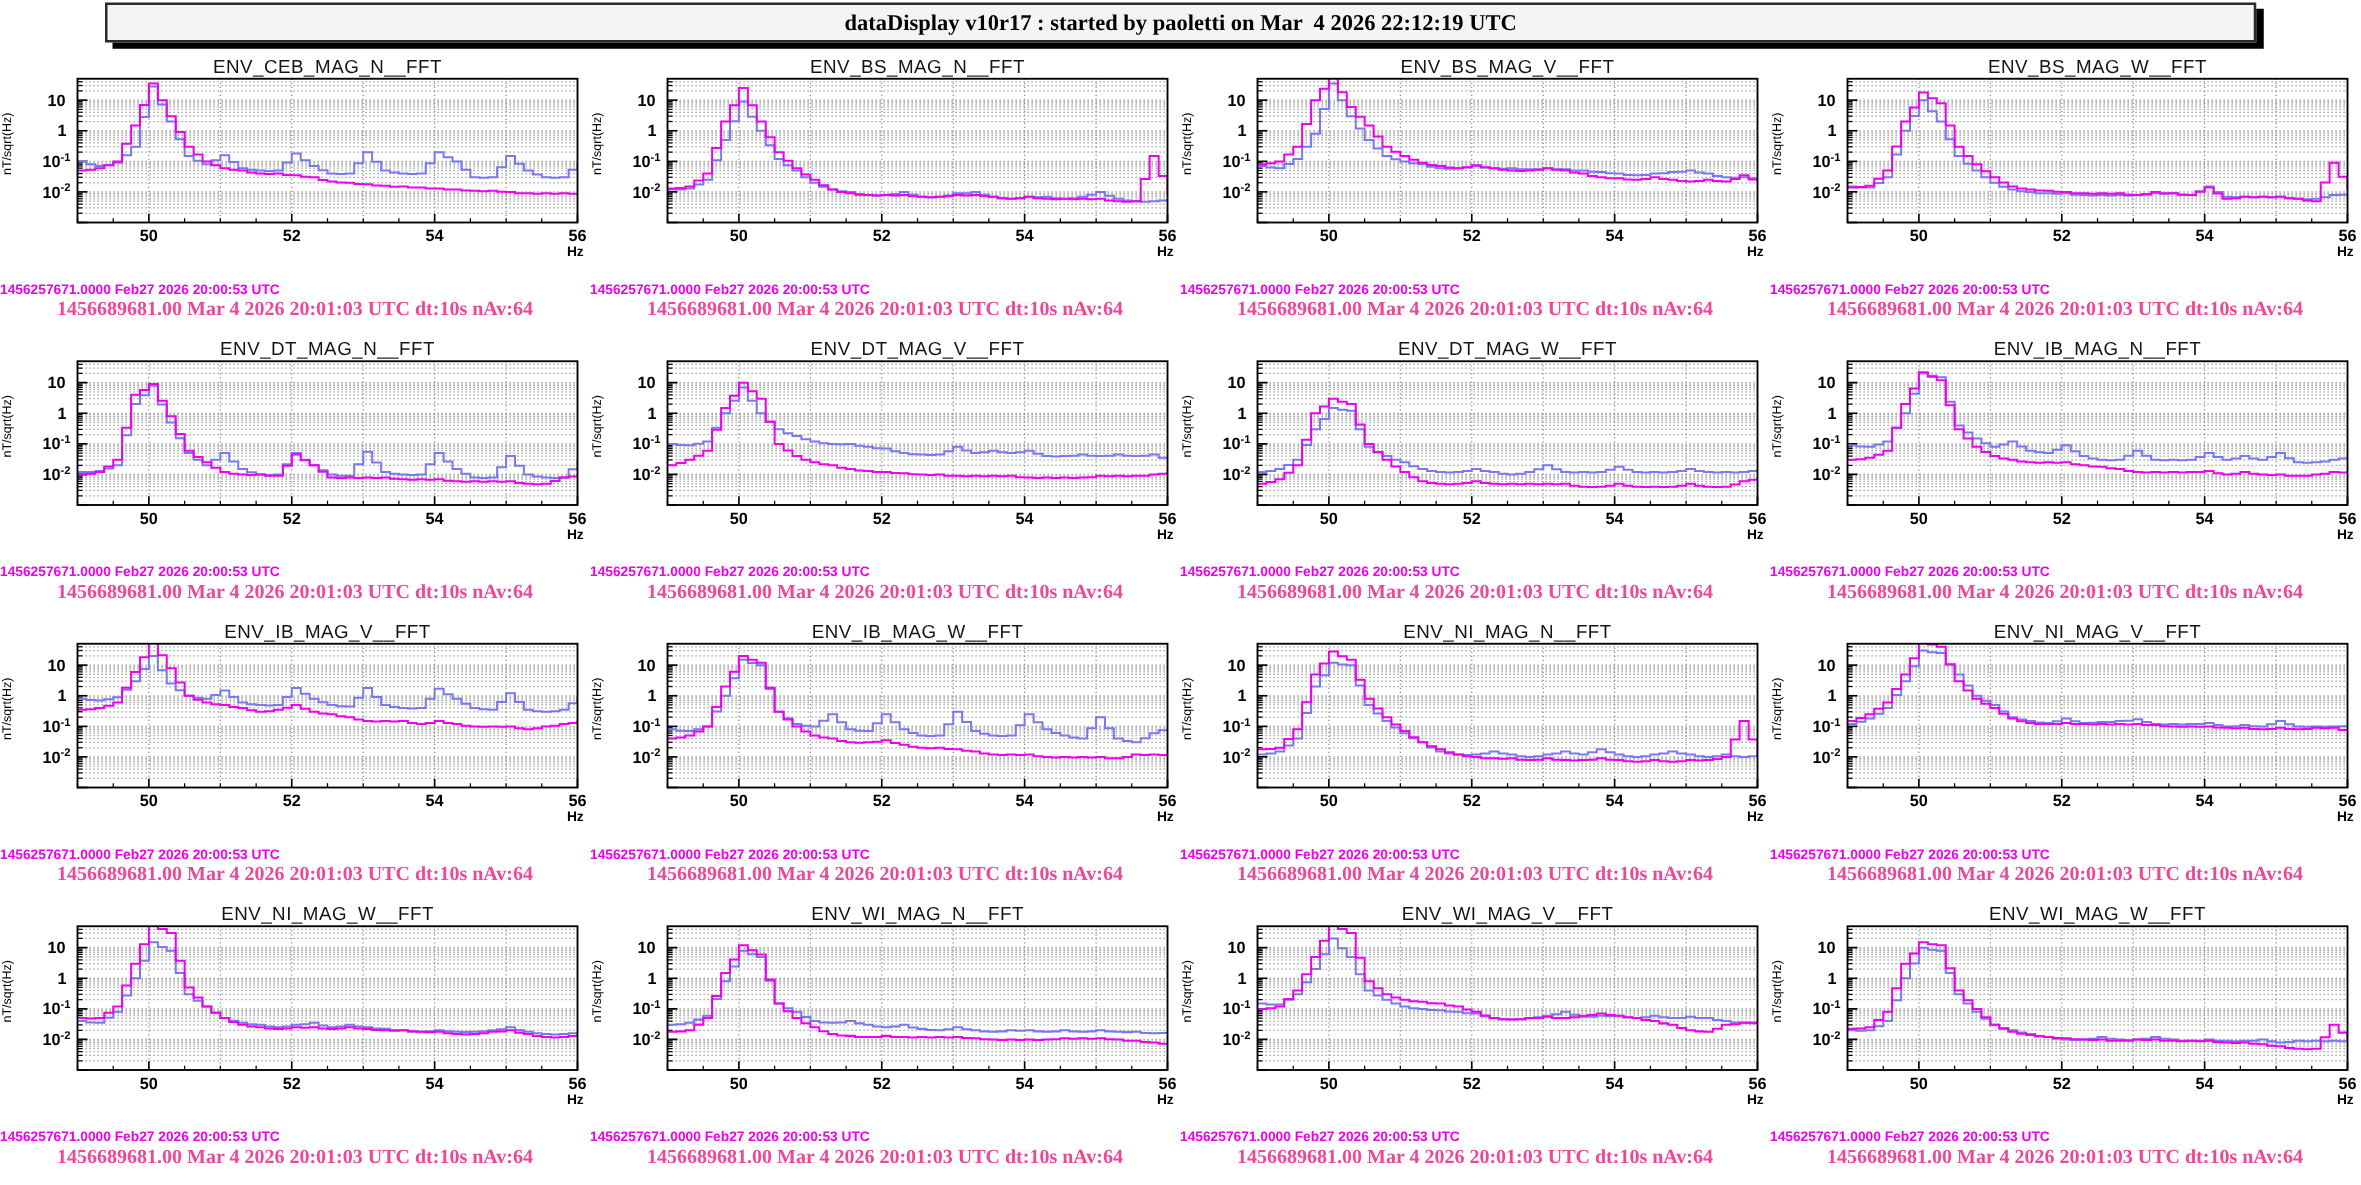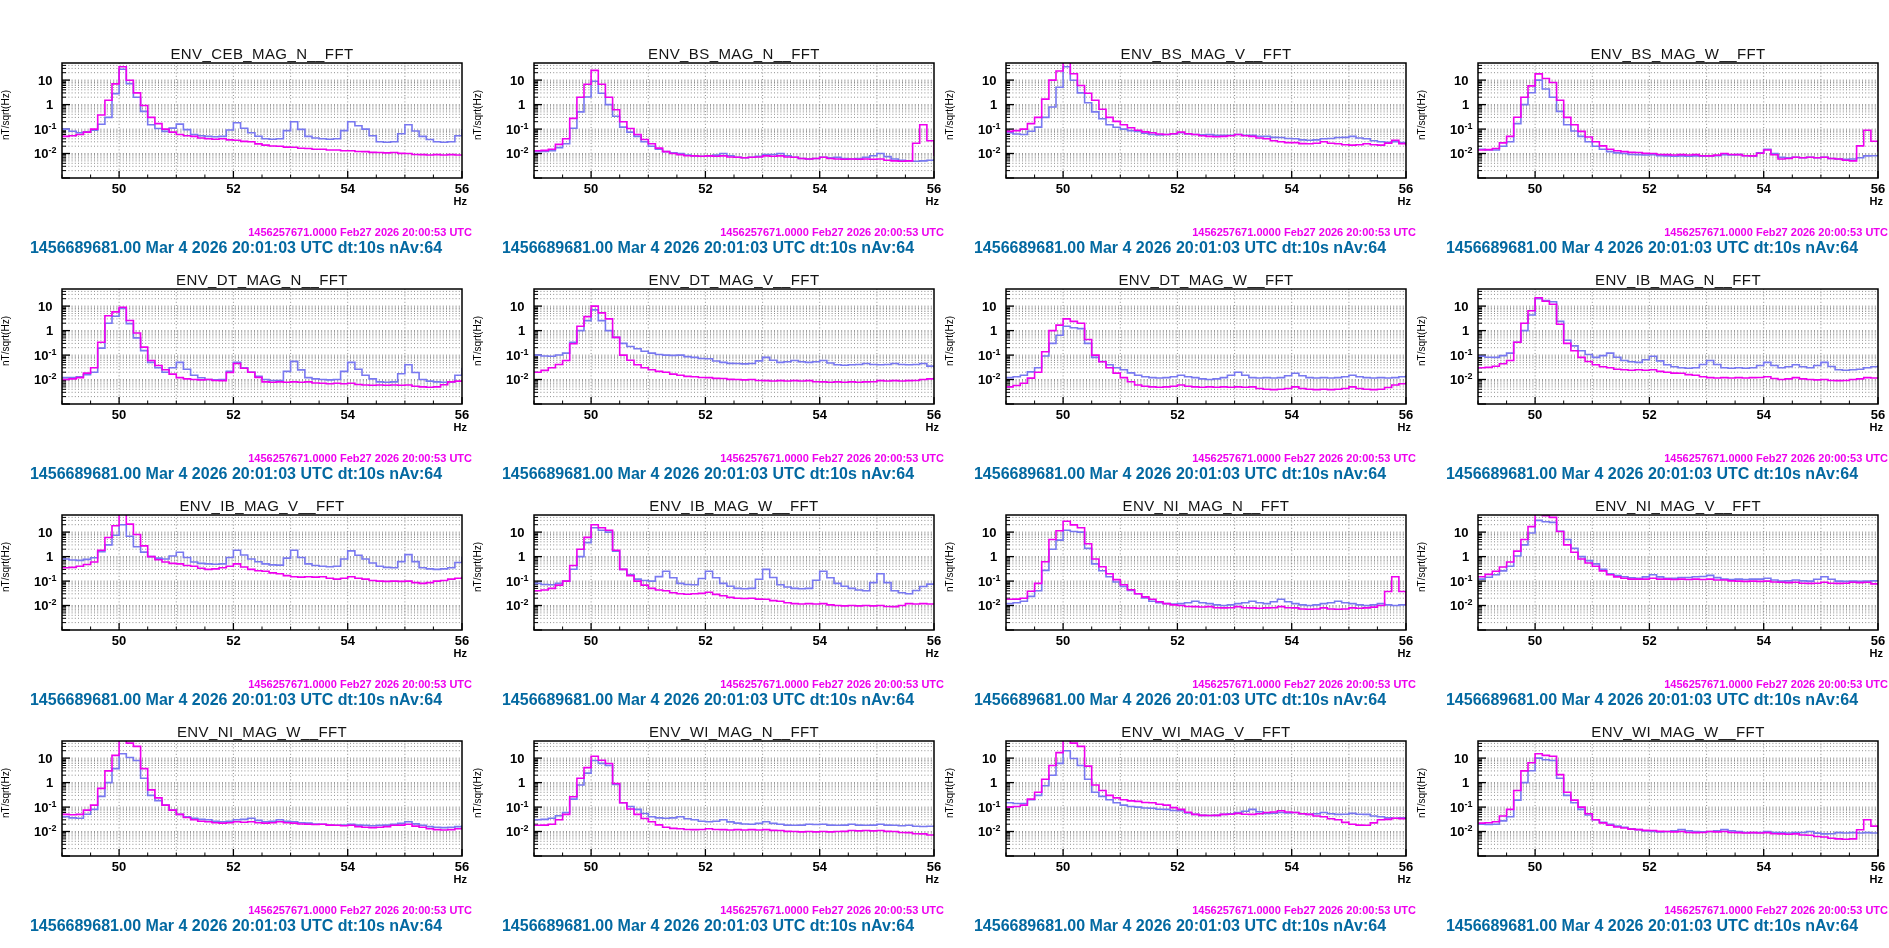--- a/index.html
+++ b/index.html
@@ -48,6 +48,9 @@
 <body>
 
 <div class="page">
+  <div class="header-bar">
+    <span>dataDisplay v10r17 : started by paoletti on Mar  4 2026 22:12:19 UTC</span>
+  </div>
   <div class="grid" id="plot-grid">
   <div class="cell">
     <div class="ptitle">ENV_CEB_MAG_N__FFT</div>

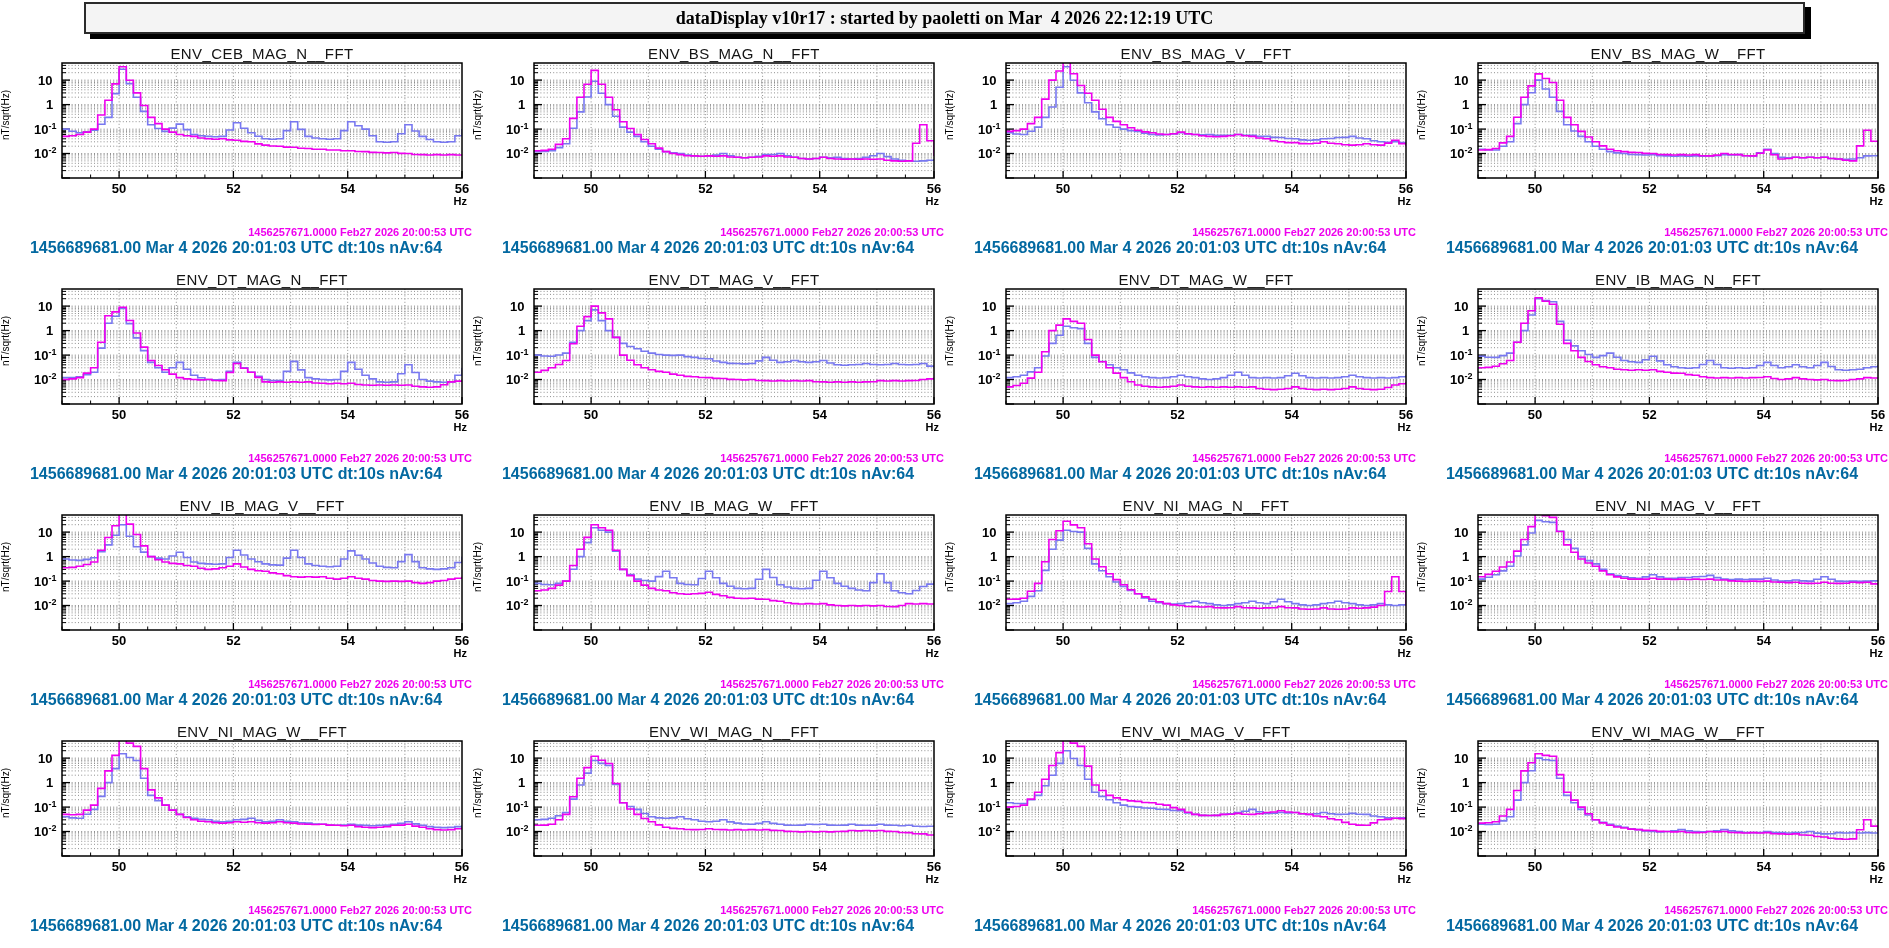--- a/index.html
+++ b/index.html
@@ -27,7 +27,7 @@
   }
   .plot{position:absolute;top:18px;left:0;}
   .ref{
-    position:absolute;top:184px;left:0;width:100%;text-align:right;
+    position:absolute;top:184px;left:0;width:100%;text-align:left;
     font-weight:bold;font-size:11px;color:#ee00ee;white-space:pre;
   }
   .cur{

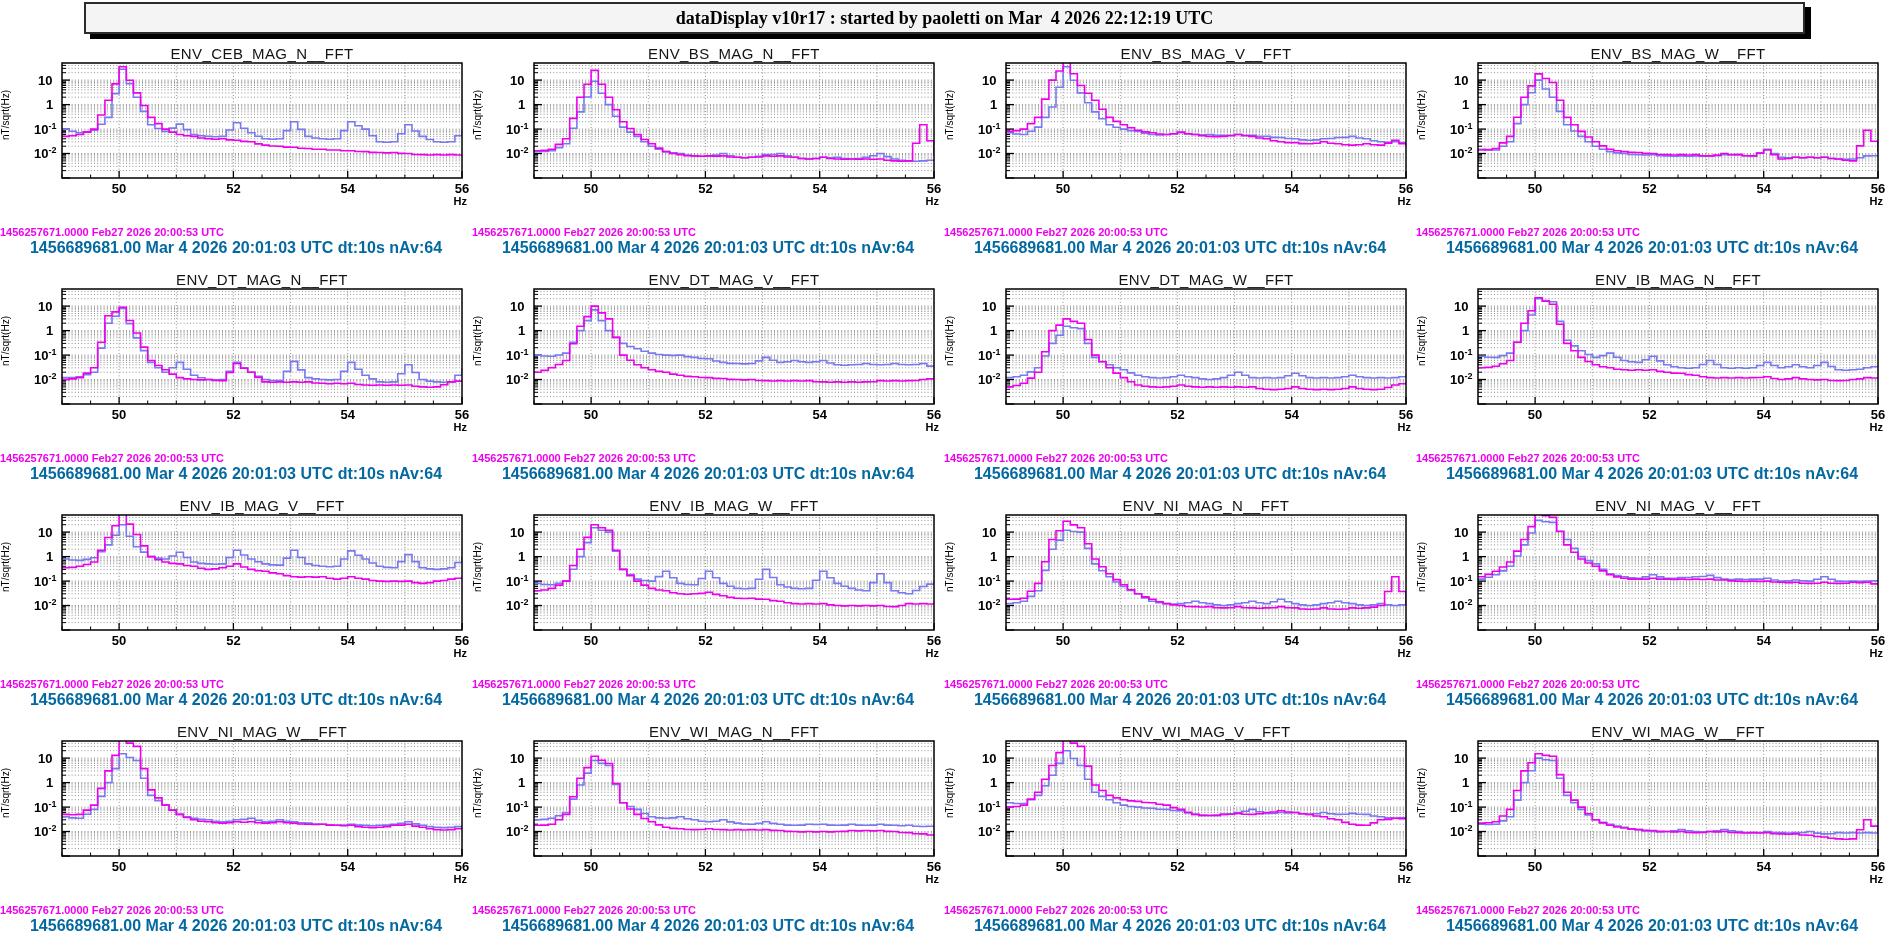--- a/index.html
+++ b/index.html
@@ -32,7 +32,7 @@
   }
   .cur{
     position:absolute;top:197px;left:0;width:100%;text-align:center;
-    font-family:Liberation Sans, sans-serif;font-weight:bold;font-size:16px;color:#0369a1;
+    font-family:Liberation Serif, serif;font-weight:bold;font-size:16px;color:#ec4899;
     white-space:pre;
   }
   .gl{stroke:#8f8f8f;stroke-width:1;stroke-dasharray:1 2.2;}

